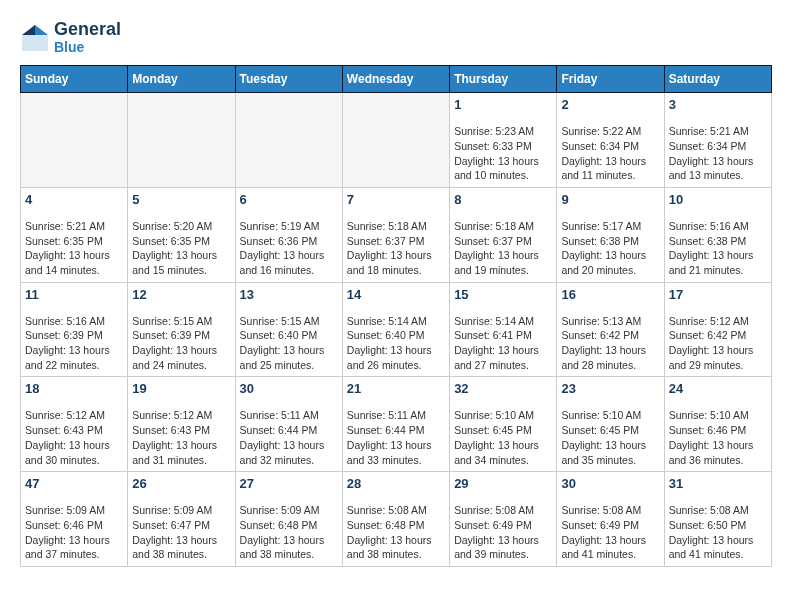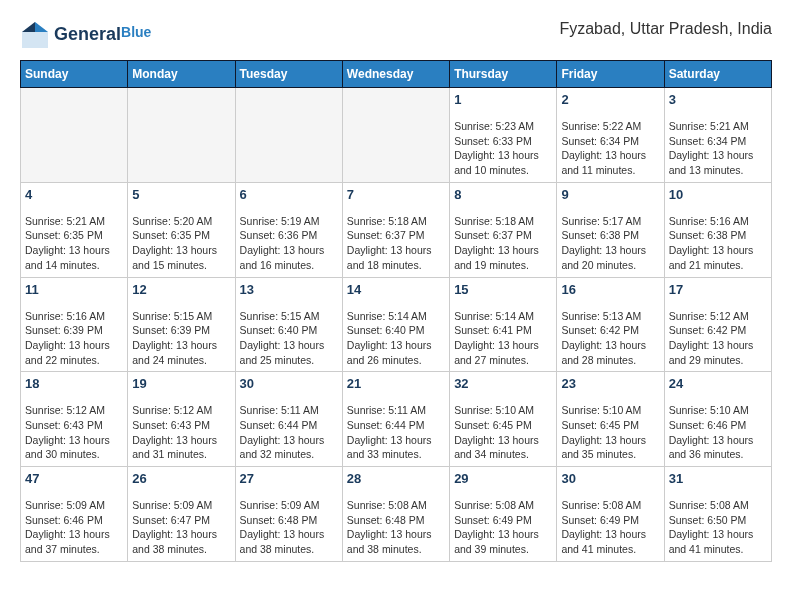--- a/index.html
+++ b/index.html
@@ -22,7 +22,7 @@
     }
     .logo-text {
       display: flex;
-      flex-direction: row;
+      flex-direction: column;
       line-height: 1.1;
     }
     .logo-general {

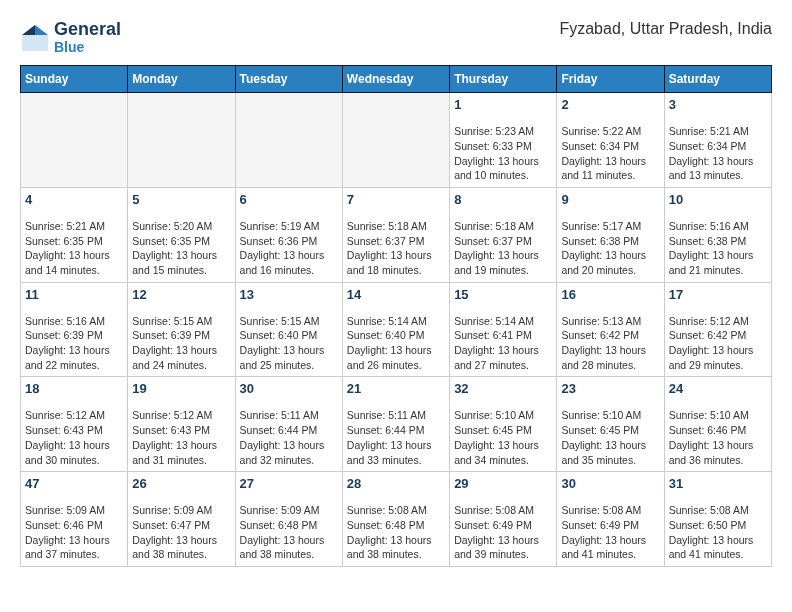--- a/index.html
+++ b/index.html
@@ -106,7 +106,6 @@
     </div>
   </div>
   <div class="title-block">
-    <div class="location-title">Fyzabad, Uttar Pradesh, India</div>
   </div>
 </div>
 

